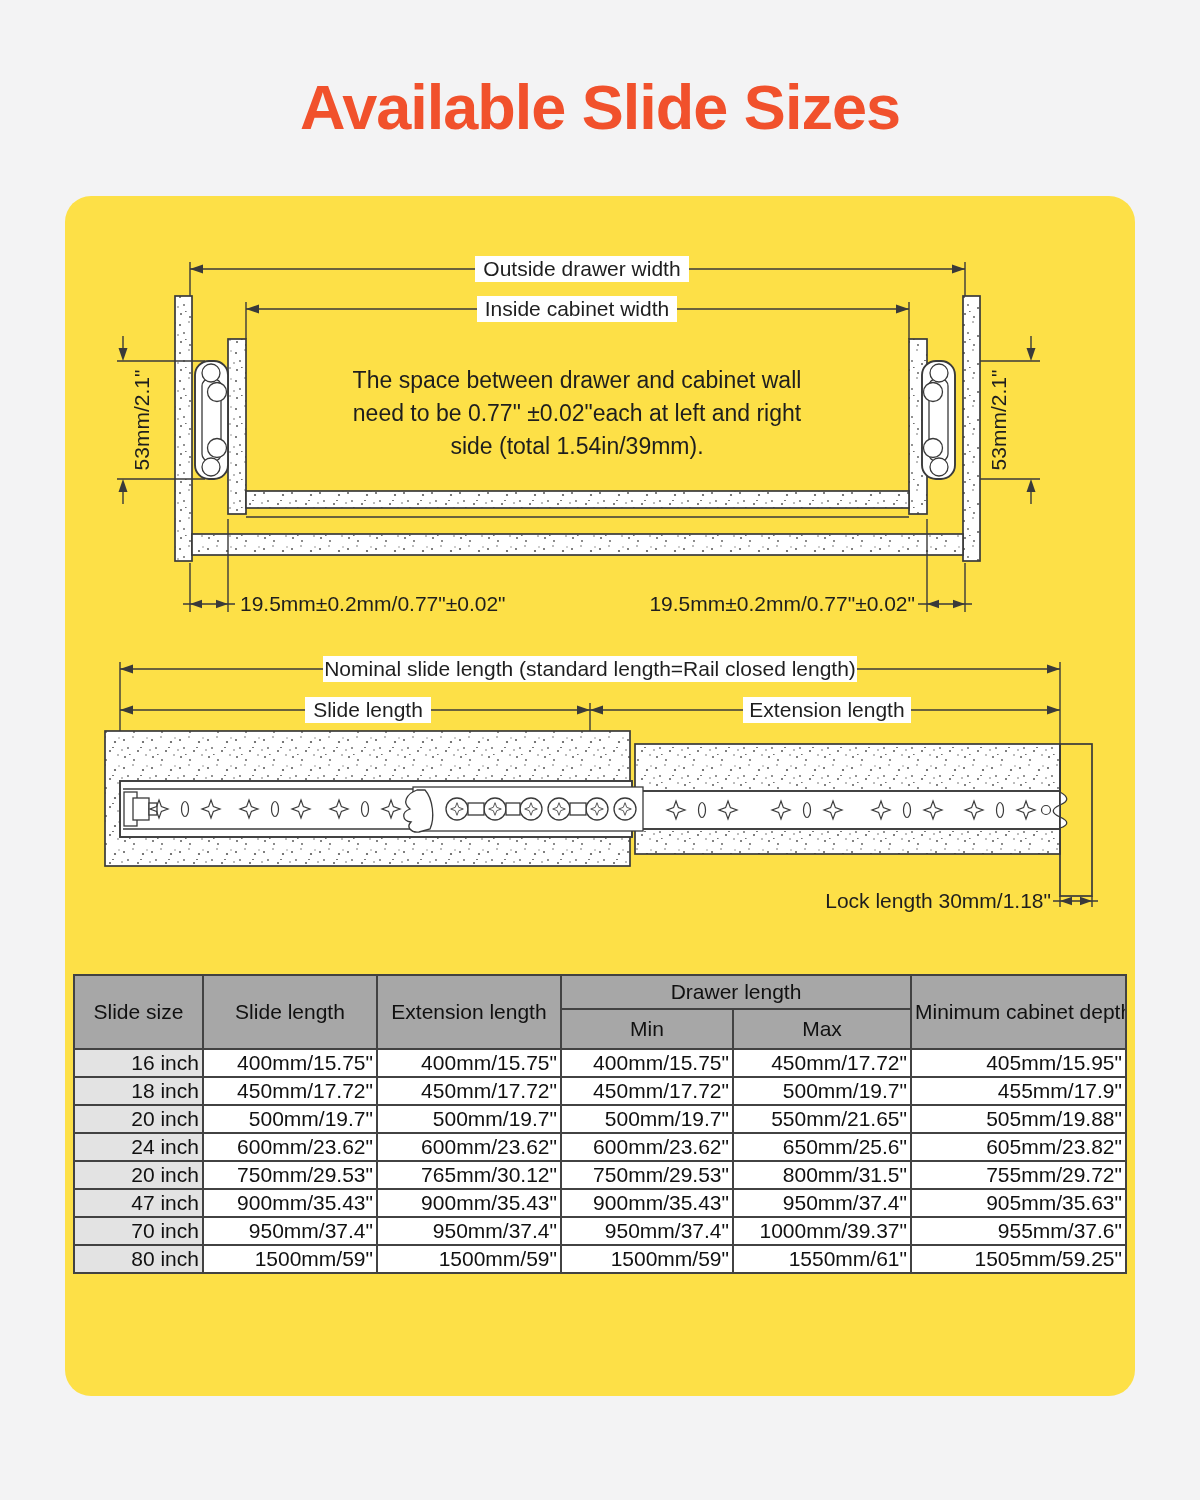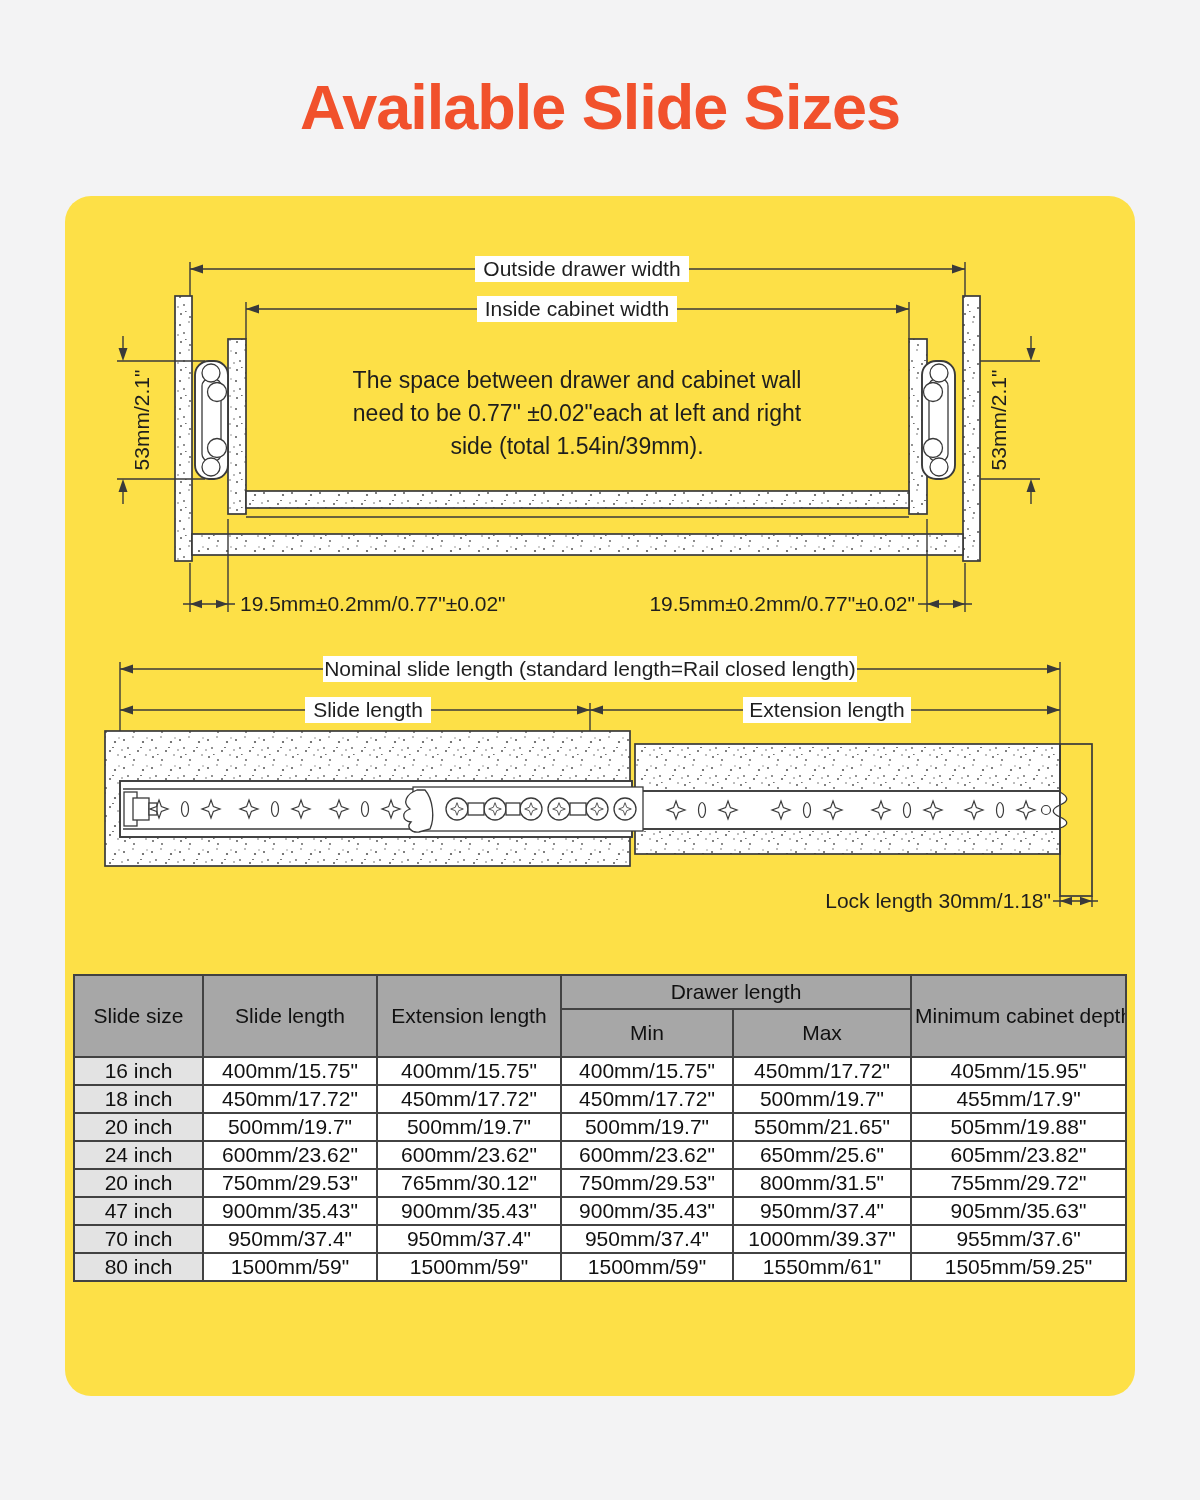--- a/index.html
+++ b/index.html
@@ -59,7 +59,7 @@
     overflow:hidden;white-space:nowrap;
   }
   table.sizes th{background:var(--th-bg);height:34px;}
-  table.sizes thead tr.sub th{height:48px;}
+  table.sizes thead tr.sub th{height:40px;}
   table.sizes td{background:#ffffff;height:18px;}
   table.sizes td.rowlabel{background:var(--rowlabel-bg);}
 </style>

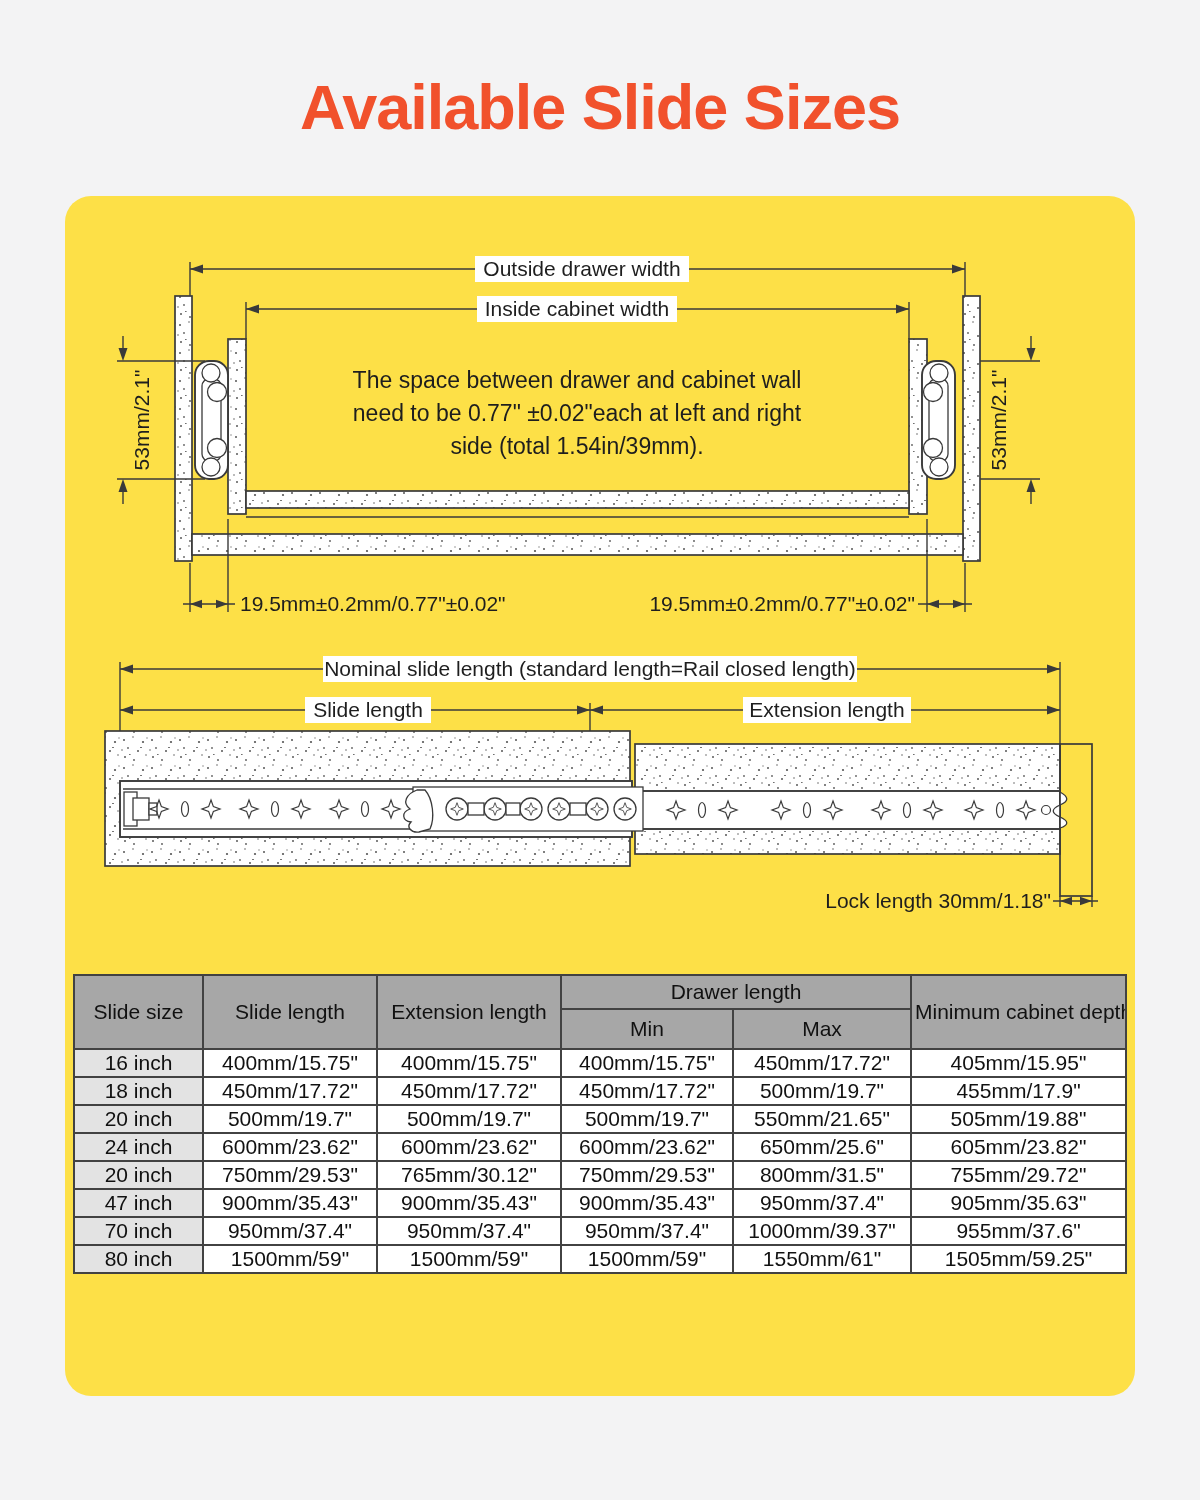--- a/index.html
+++ b/index.html
@@ -60,7 +60,7 @@
   }
   table.sizes th{background:var(--th-bg);height:34px;}
   table.sizes thead tr.sub th{height:40px;}
-  table.sizes td{background:#ffffff;height:18px;}
+  table.sizes td{background:#ffffff;height:18px;text-align:right;}
   table.sizes td.rowlabel{background:var(--rowlabel-bg);}
 </style>
 </head>

